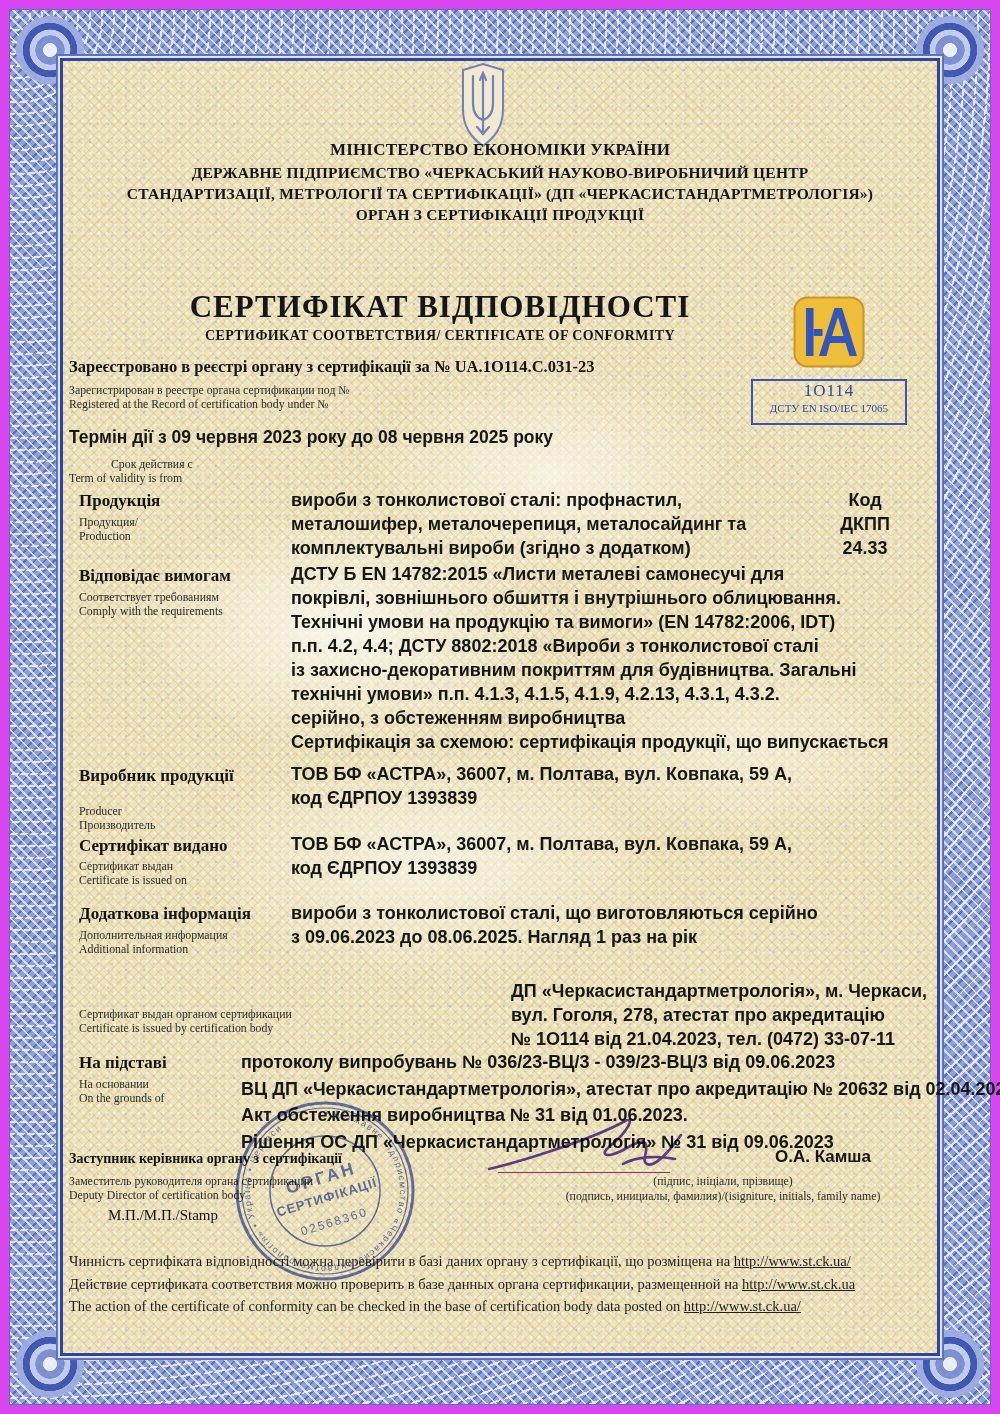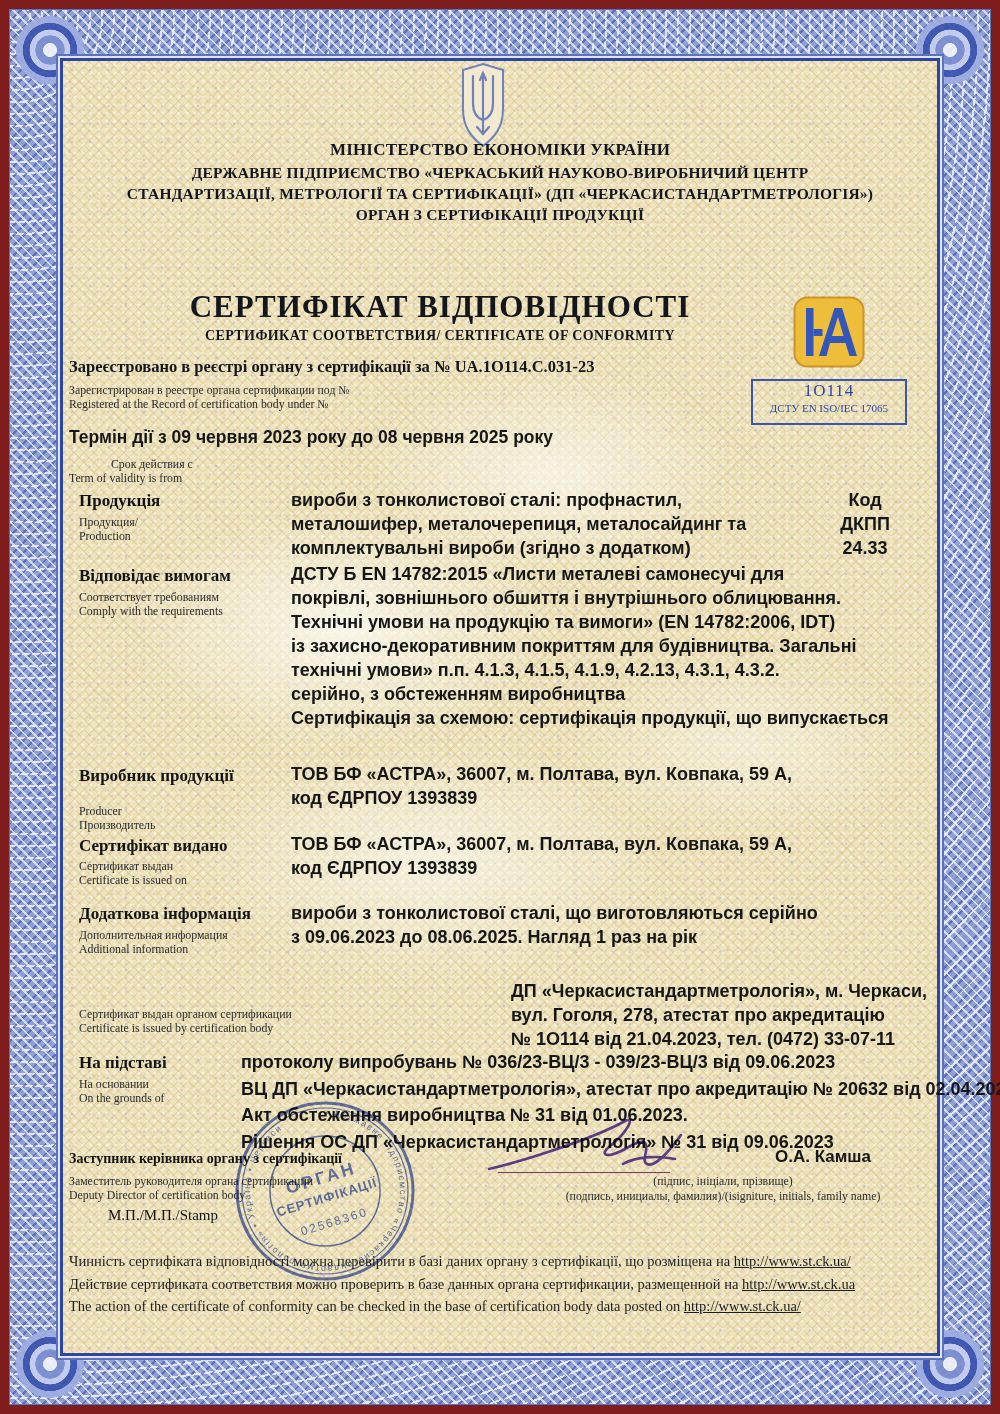--- a/index.html
+++ b/index.html
@@ -3,7 +3,7 @@
 <meta charset="utf-8">
 <style>
   html,body { margin:0; padding:0; background:#ffffff; }
-  .page { position:relative; width:1000px; height:1414px; background:#7f1d1d; overflow:hidden;
+  .page { position:relative; width:1000px; height:1414px; background:#d946ef; overflow:hidden;
           font-family:"Liberation Serif", serif; }
 
   

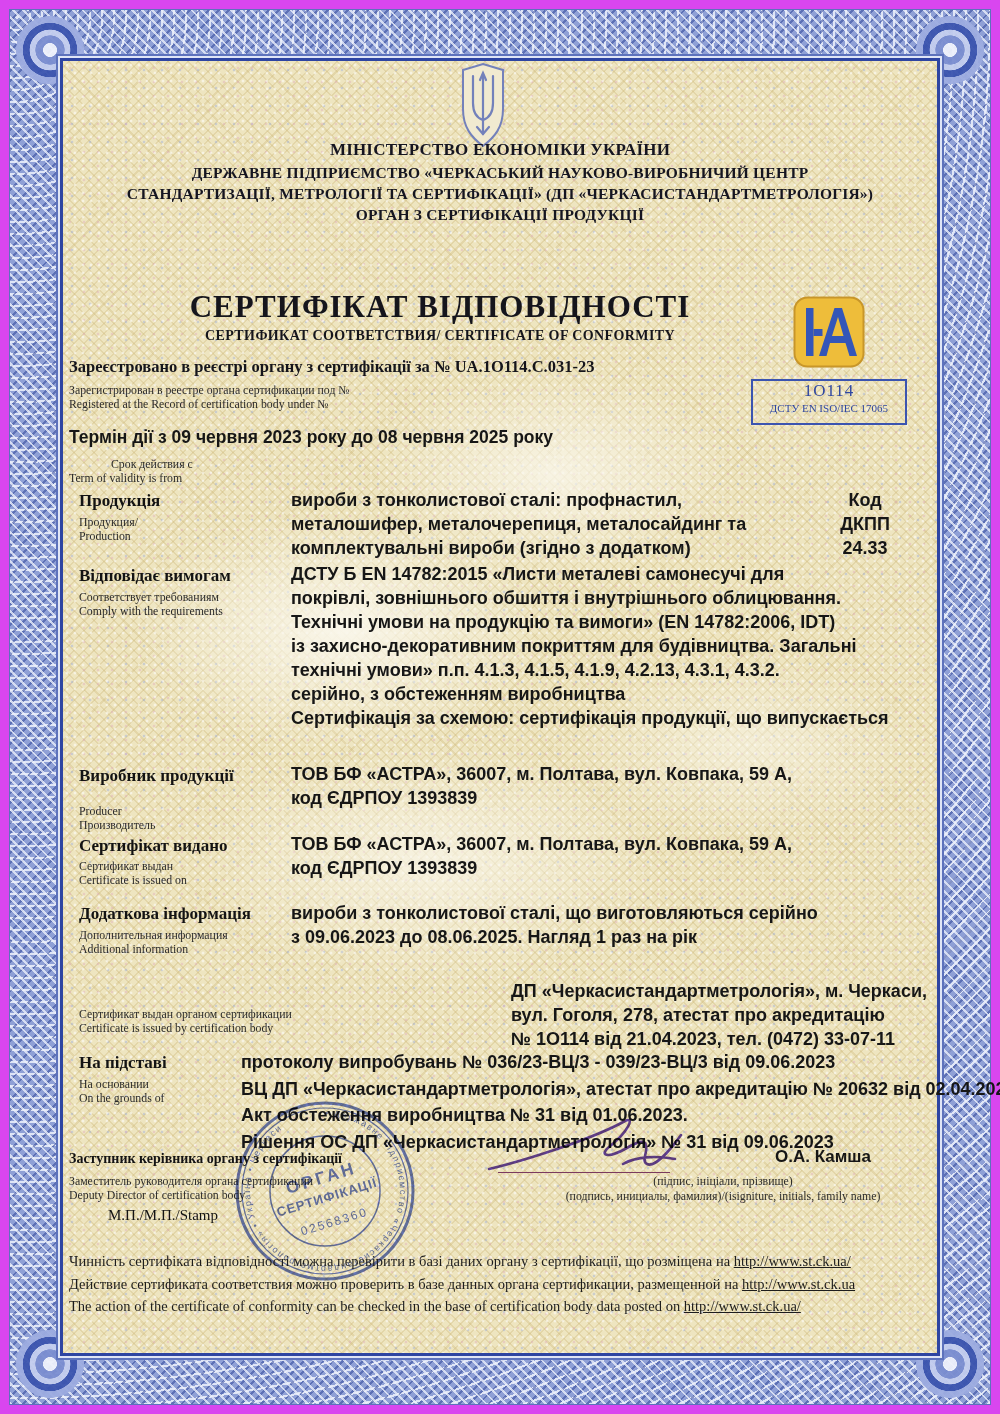--- a/index.html
+++ b/index.html
@@ -139,6 +139,7 @@
       <div>ДСТУ Б EN 14782:2015 «Листи металеві самонесучі для</div>
       <div>покрівлі, зовнішнього обшиття і внутрішнього облицювання.</div>
       <div>Технічні умови на продукцію та вимоги» (EN 14782:2006, IDT)</div>
+      <div>п.п. 4.2, 4.4; ДСТУ 8802:2018 «Вироби з тонколистової сталі</div>
       <div>із захисно-декоративним покриттям для будівництва. Загальні</div>
       <div>технічні умови» п.п. 4.1.3, 4.1.5, 4.1.9, 4.2.13, 4.3.1, 4.3.2.</div>
       <div>серійно, з обстеженням виробництва</div>

